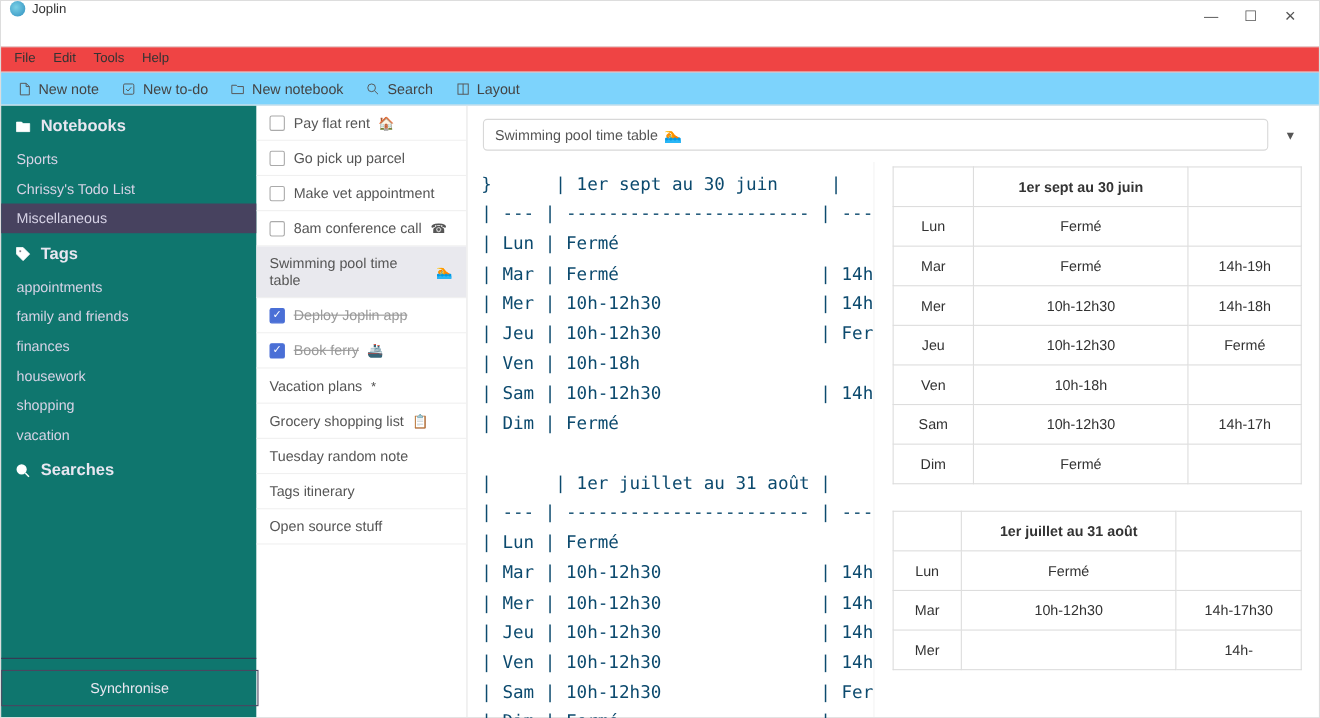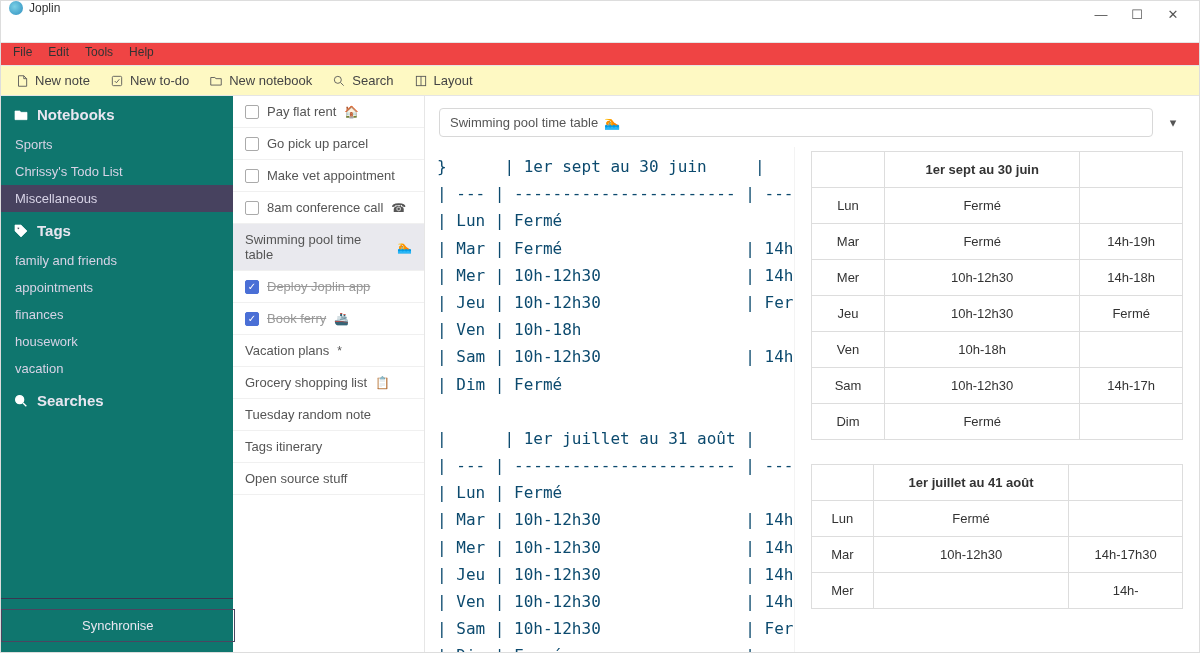--- a/index.html
+++ b/index.html
@@ -15,7 +15,7 @@
   .menubar { display:flex; align-items:flex-start; height:24px; background:#ef4444; border-top:1px solid #e5e5e5; border-bottom:1px solid #e5e5e5; padding:0 4px; font-size:12px; color:#333; }
   .menubar .menuitem { padding:2px 8px; }
   
-  .toolbar { display:flex; align-items:center; height:30px; padding:3px 6px; background:#fef9c3; border-bottom:1px solid #e5e5e5; gap:4px; font-size:13px; color:#444; }
+  .toolbar { display:flex; align-items:center; height:30px; padding:3px 6px; background:#7dd3fc; border-bottom:1px solid #e5e5e5; gap:4px; font-size:13px; color:#444; }
   .tbtn { display:inline-flex; align-items:center; gap:6px; padding:3px 8px; border-radius:3px; }
   .tbtn svg { width:14px; height:14px; stroke:#555; fill:none; stroke-width:1.5; }
   

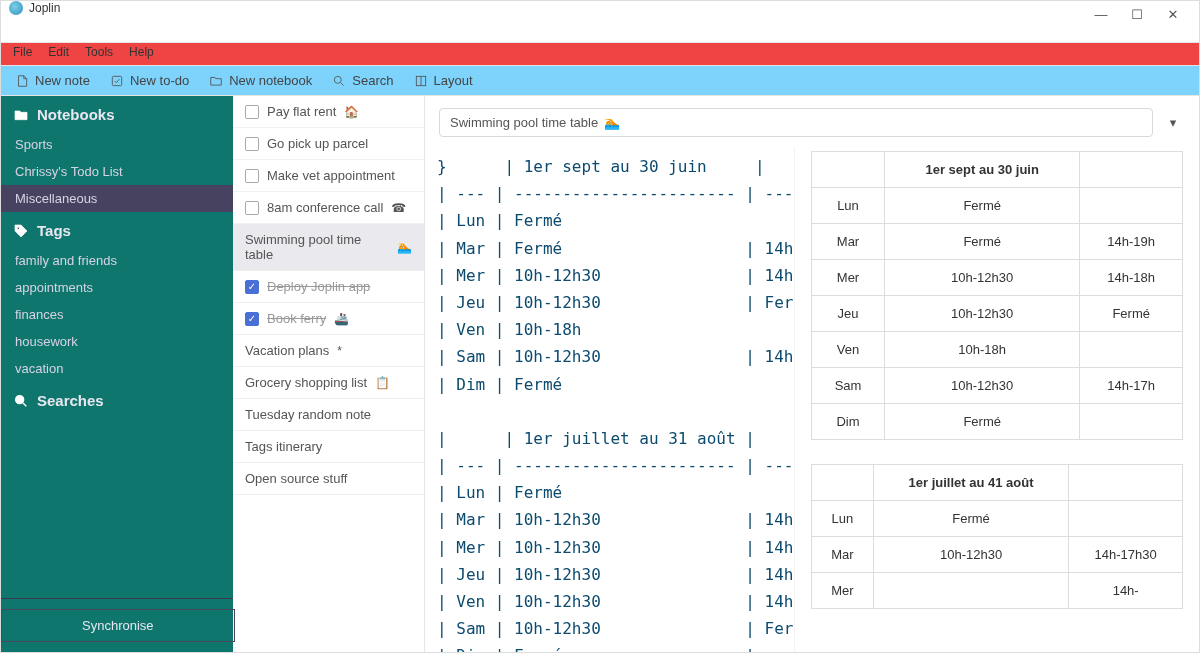--- a/index.html
+++ b/index.html
@@ -129,8 +129,8 @@
         <span>Tags</span>
       </div>
       <div id="sb-tags">
+          <div class="sb-item">appointments</div>
           <div class="sb-item">family and friends</div>
-          <div class="sb-item">appointments</div>
           <div class="sb-item">finances</div>
           <div class="sb-item">housework</div>
           <div class="sb-item">vacation</div>

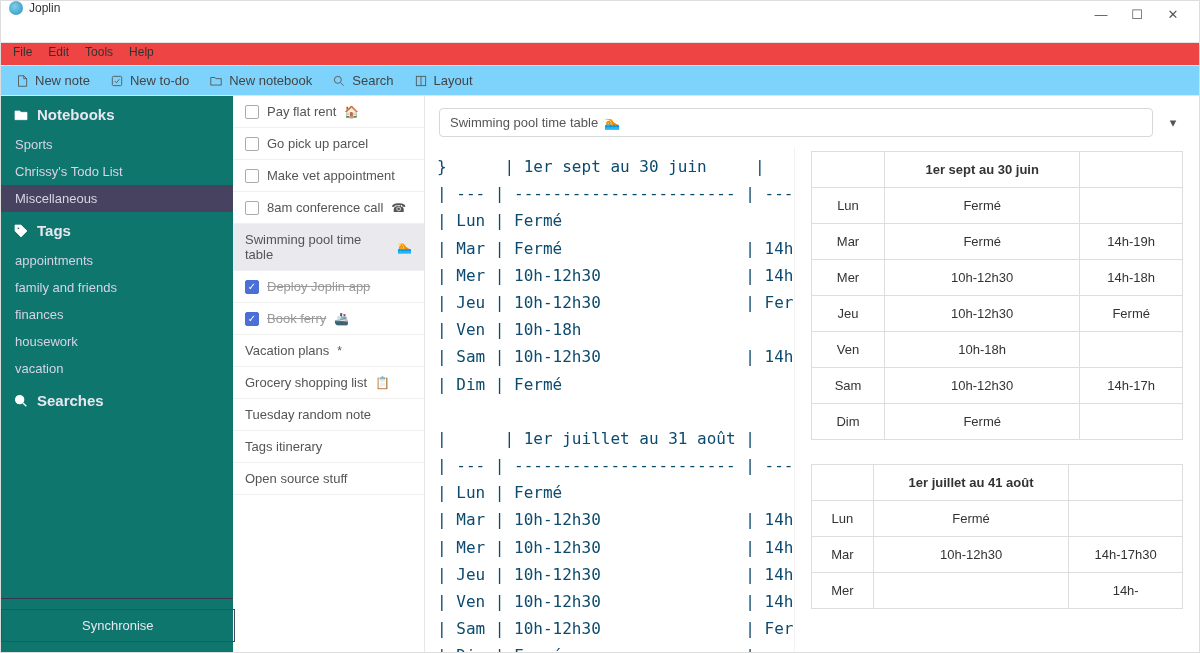--- a/index.html
+++ b/index.html
@@ -133,6 +133,7 @@
           <div class="sb-item">family and friends</div>
           <div class="sb-item">finances</div>
           <div class="sb-item">housework</div>
+          <div class="sb-item">shopping</div>
           <div class="sb-item">vacation</div>
         </div>
 

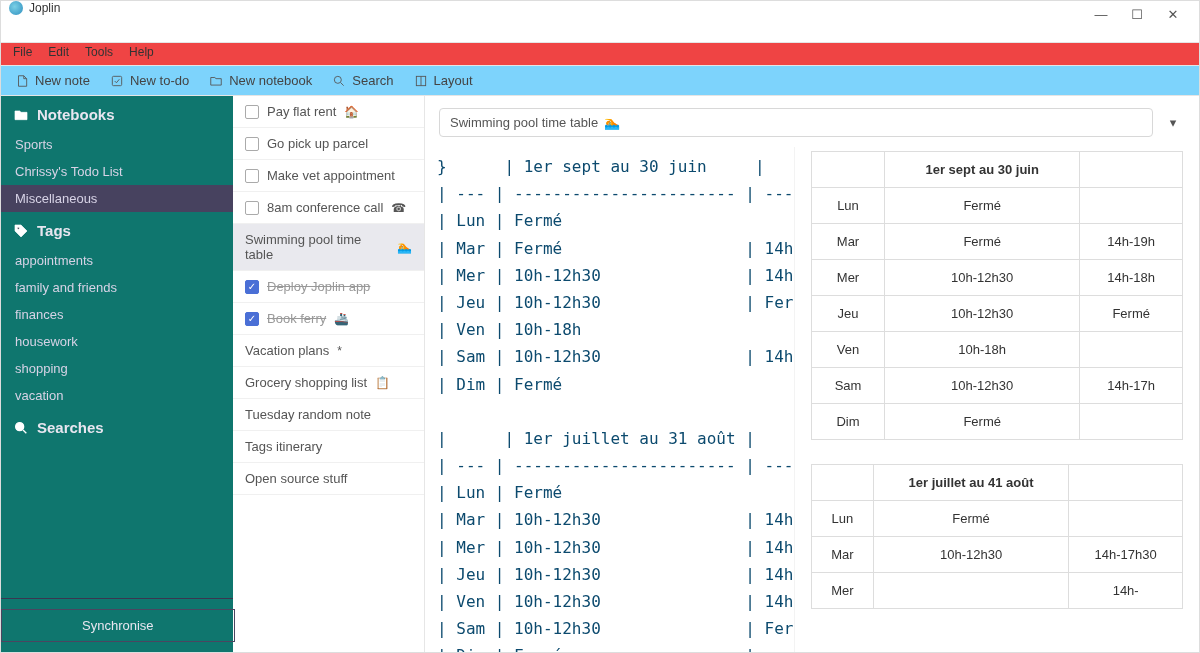--- a/index.html
+++ b/index.html
@@ -281,7 +281,7 @@
               <thead>
                 <tr>
                   <th></th>
-                  <th>1er juillet au 41 août</th>
+                  <th>1er juillet au 31 août</th>
                   <th></th>
                 </tr>
               </thead>

